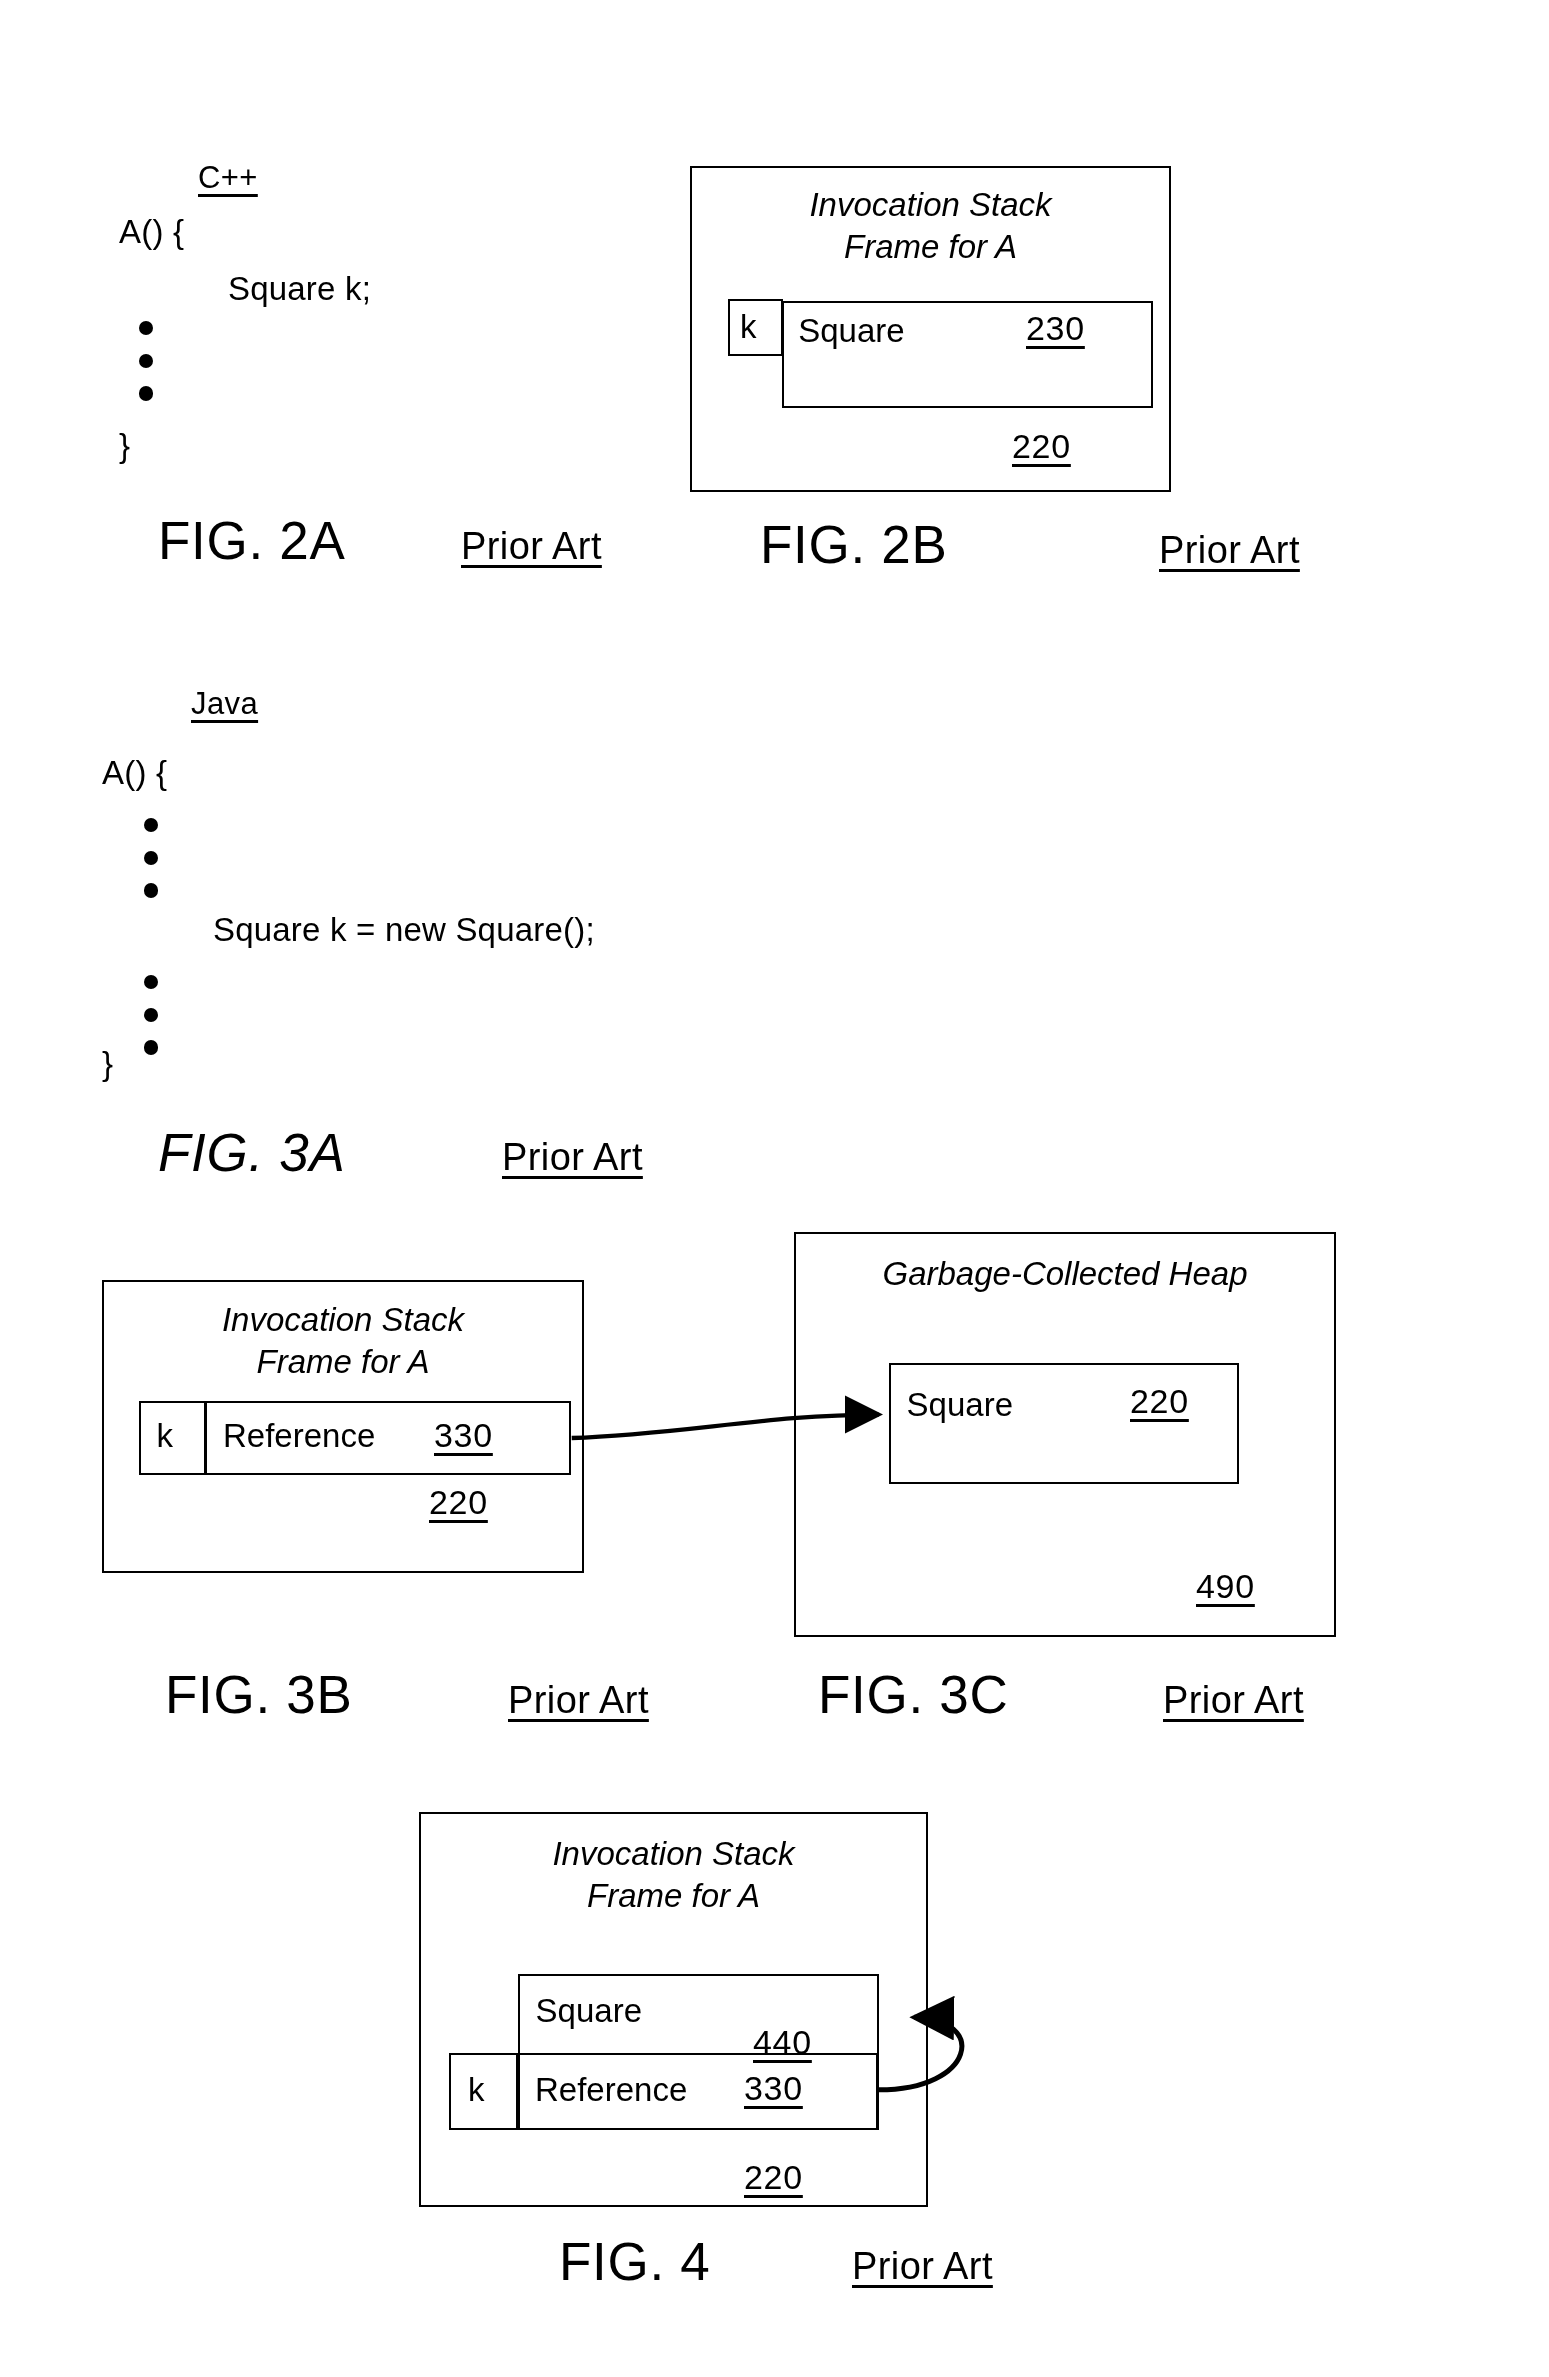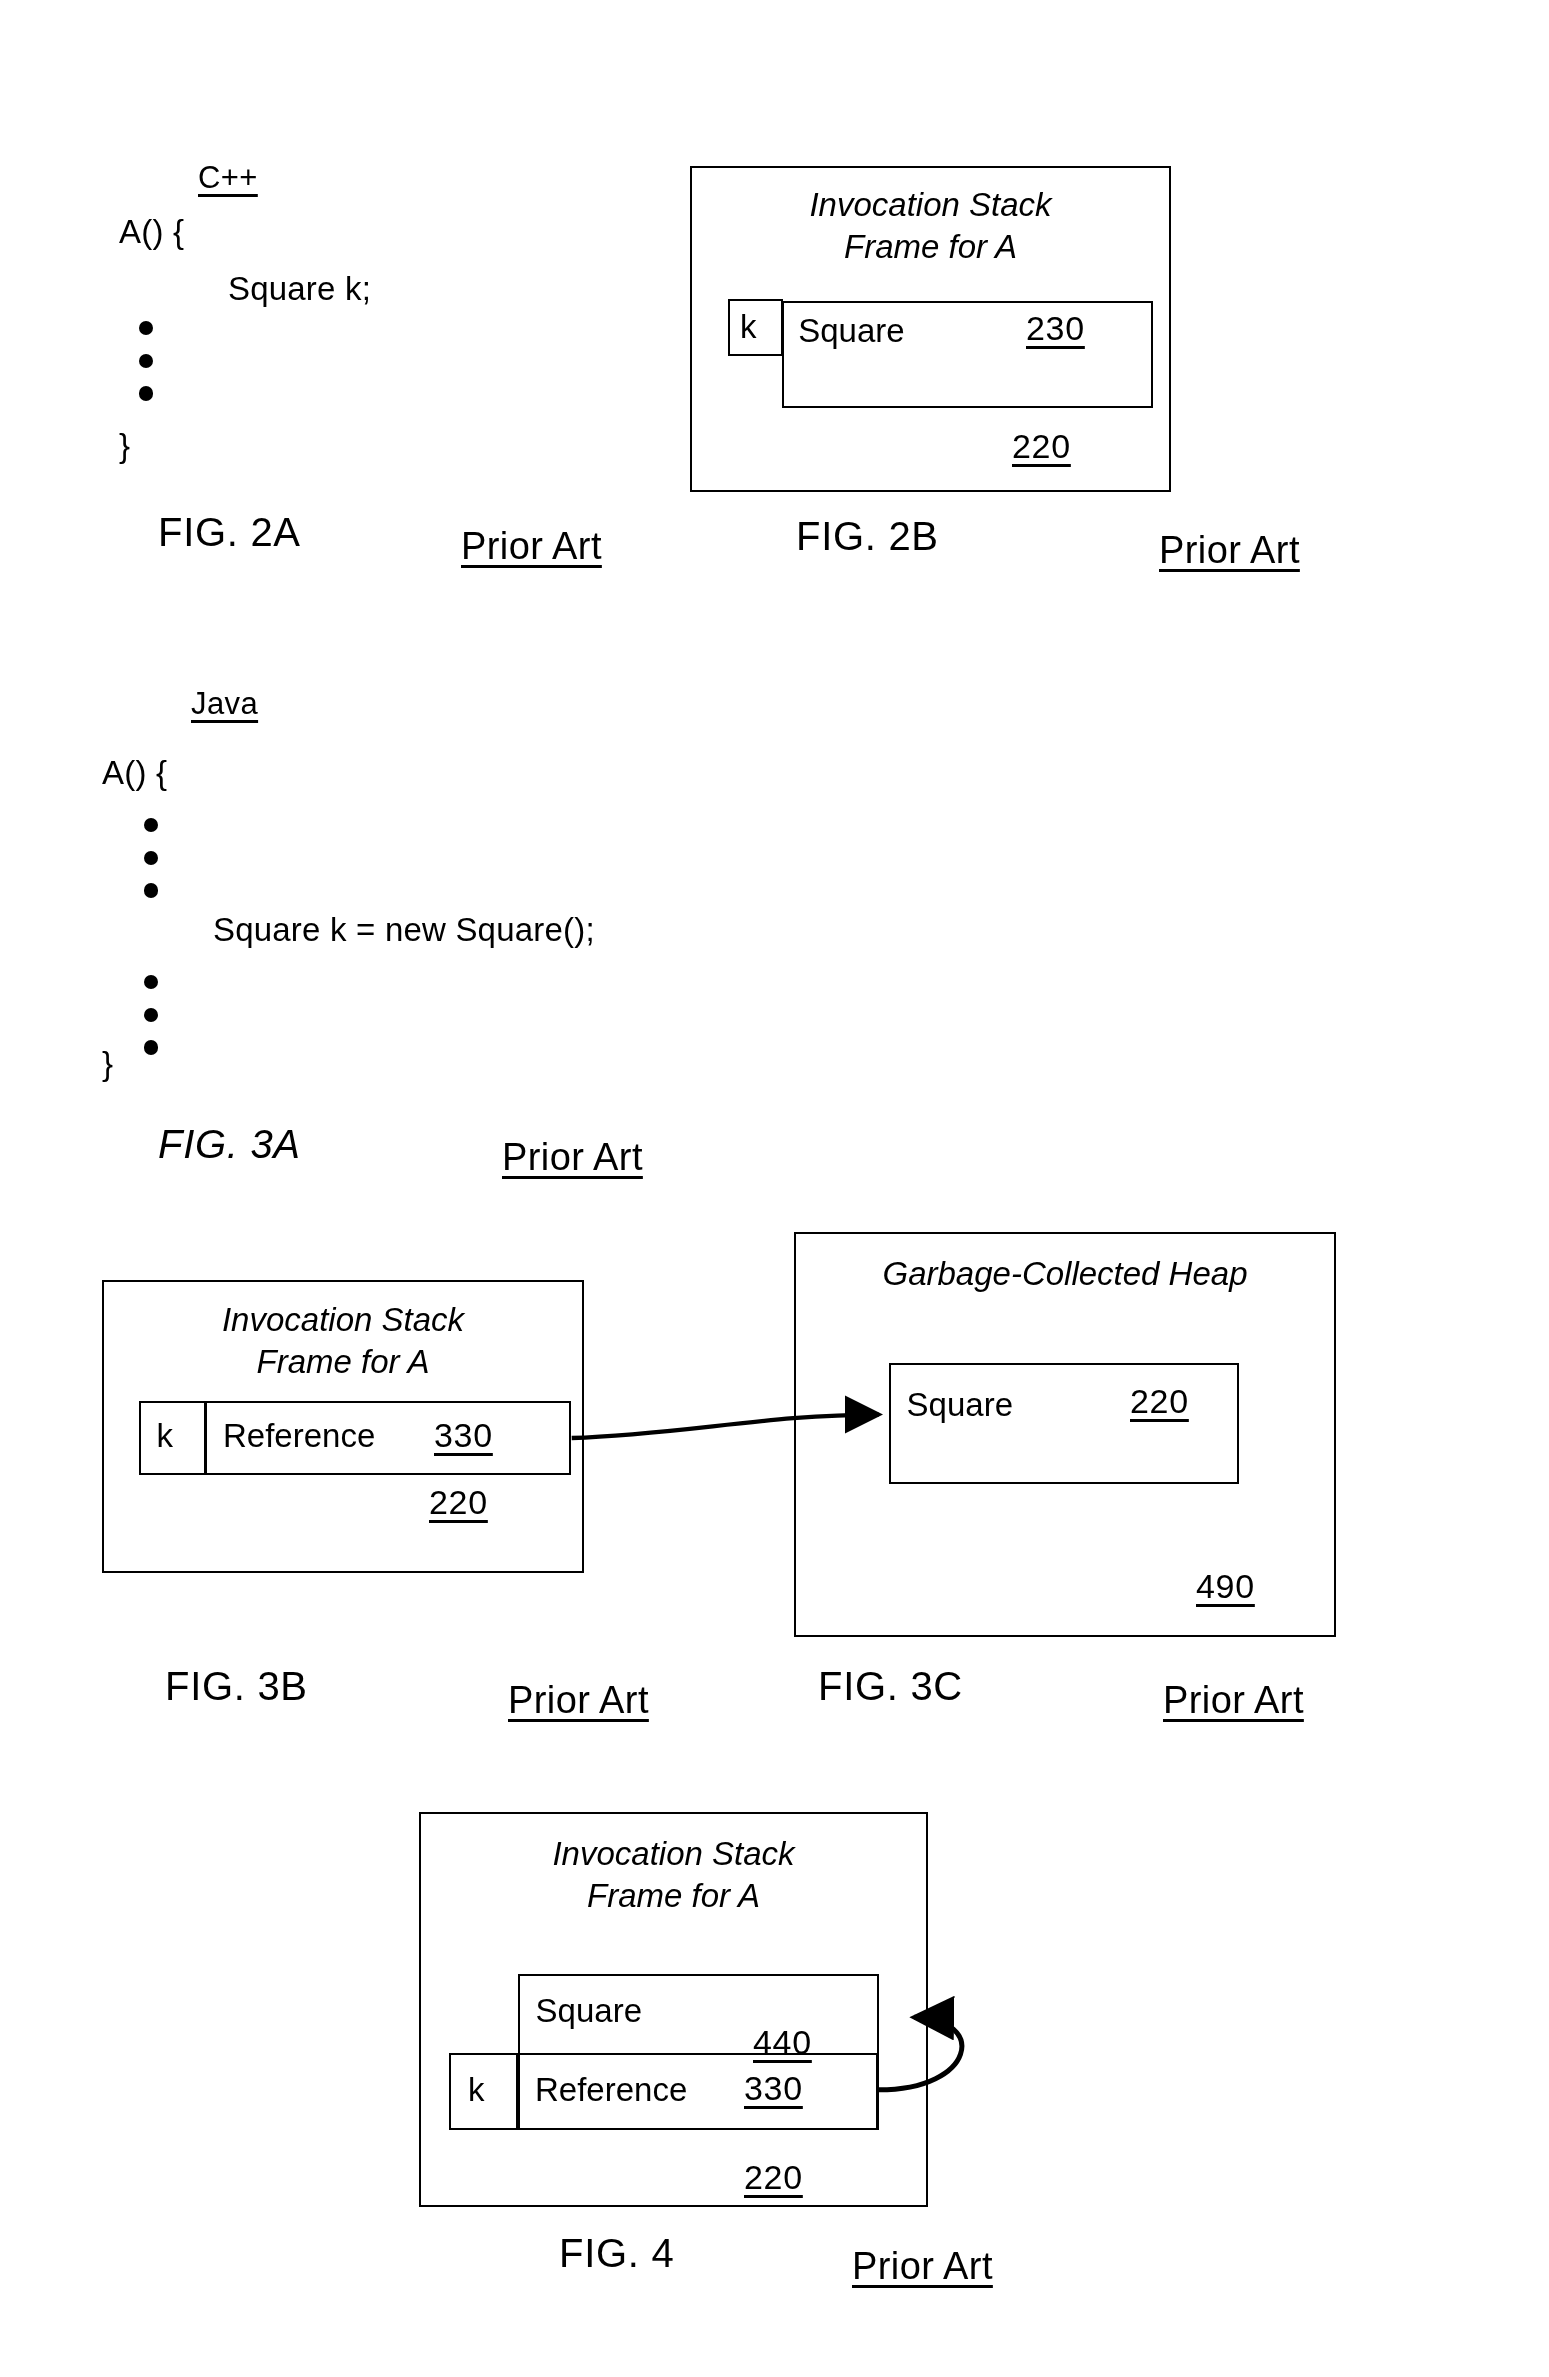--- a/index.html
+++ b/index.html
@@ -51,7 +51,7 @@
 
   
   .fig-label {
-    font-size: 40px;
+    font-size: 53px;
     letter-spacing: 0.7px;
     white-space: nowrap;
   }

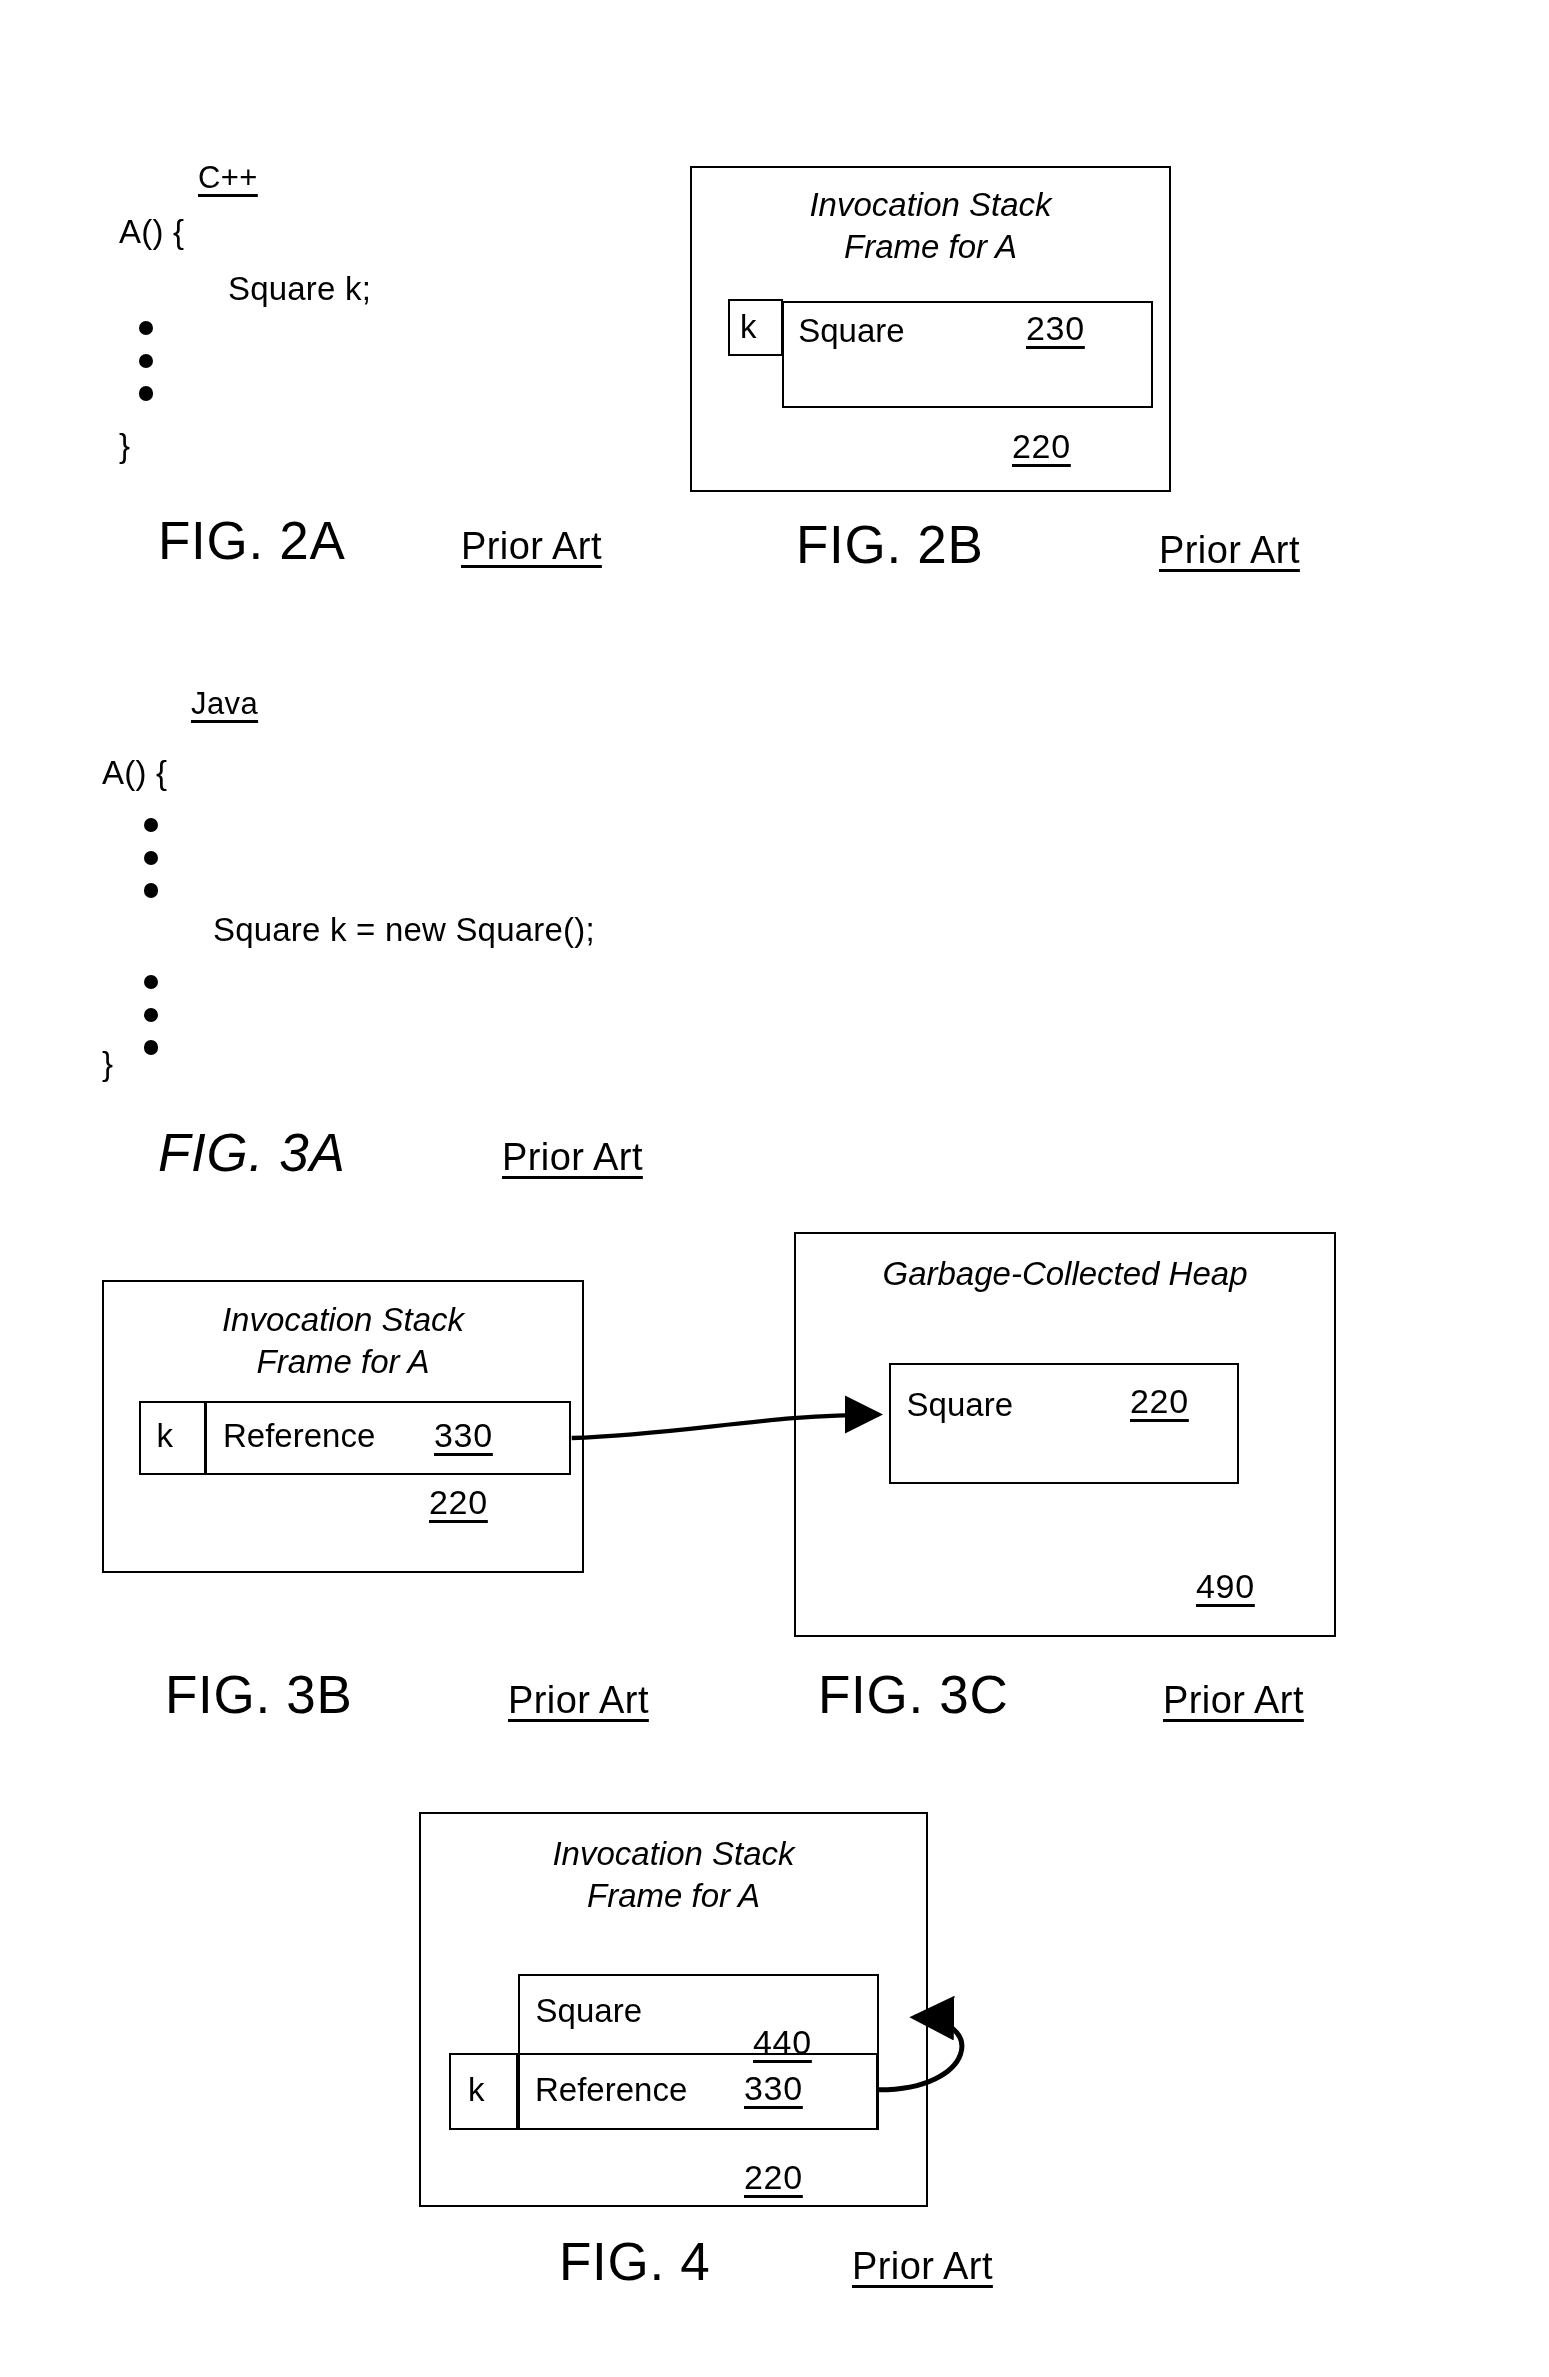--- a/index.html
+++ b/index.html
@@ -147,7 +147,7 @@
 
     <div class="ref-num" style="left:1012px; top:427px;">220</div>
 
-    <div class="abs fig-label" style="left:796px; top:514px;">FIG. 2B</div>
+    <div class="abs fig-label" style="left:760px; top:514px;">FIG. 2B</div>
 
     <div class="abs prior-art" style="left:1159px; top:529px;">Prior Art</div>
   </div>

